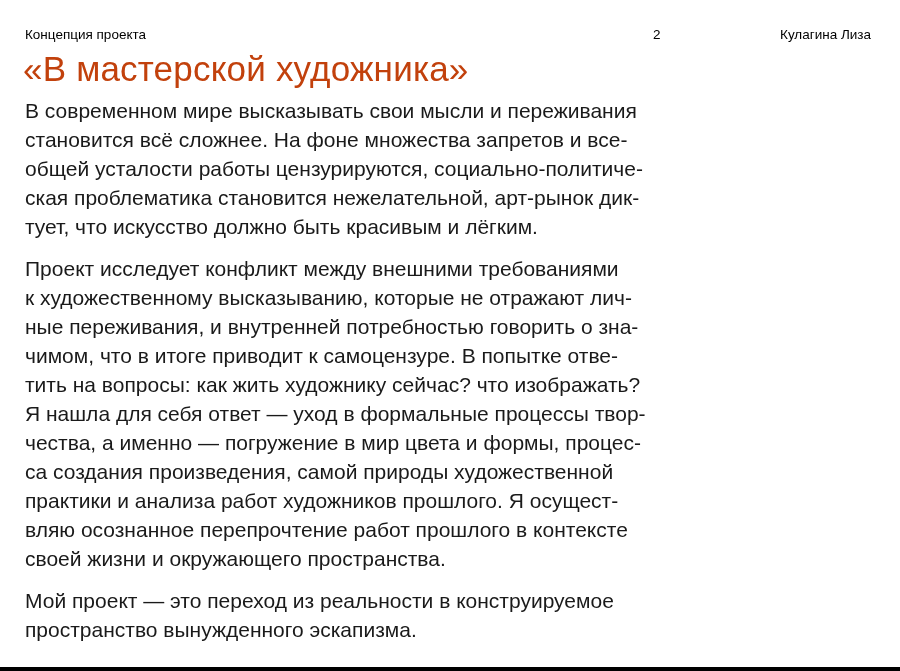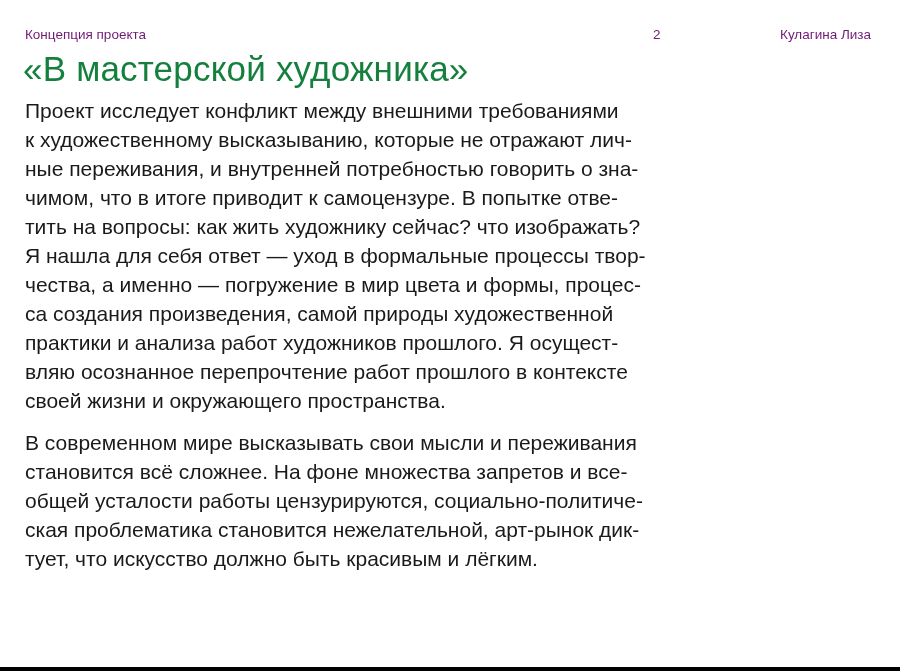--- a/index.html
+++ b/index.html
@@ -24,7 +24,7 @@
     height: 18px;
     font-size: 13.5px;
     line-height: 16px;
-    color: #701a75;
+    color: #000000;
   }
   .doc-type {
     position: absolute;

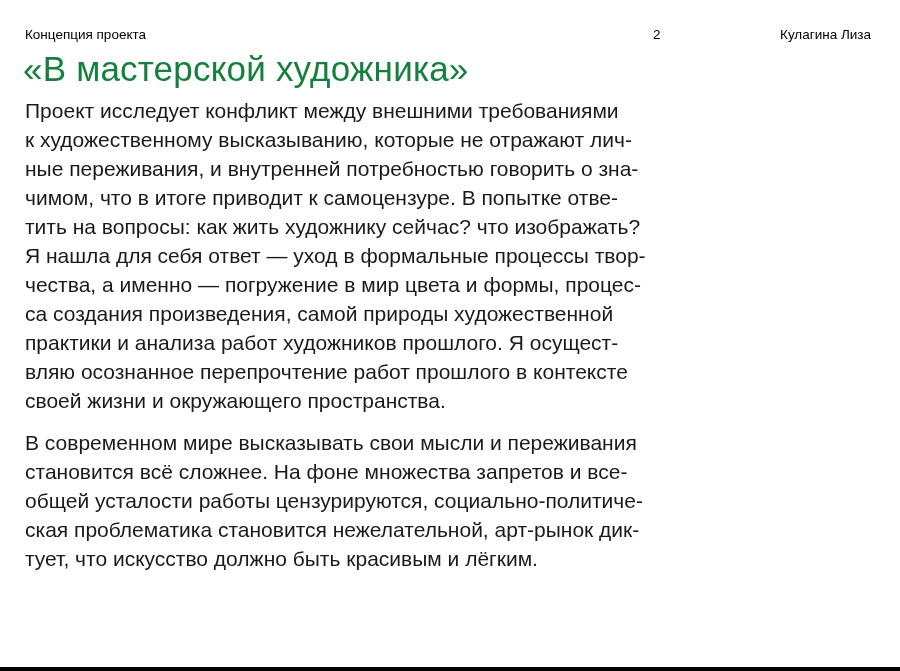--- a/index.html
+++ b/index.html
@@ -50,7 +50,7 @@
     font-weight: 400;
     line-height: 44px;
     letter-spacing: 0.2px;
-    color: #15803d;
+    color: #c2410c;
     white-space: nowrap;
   }
   .body-text {

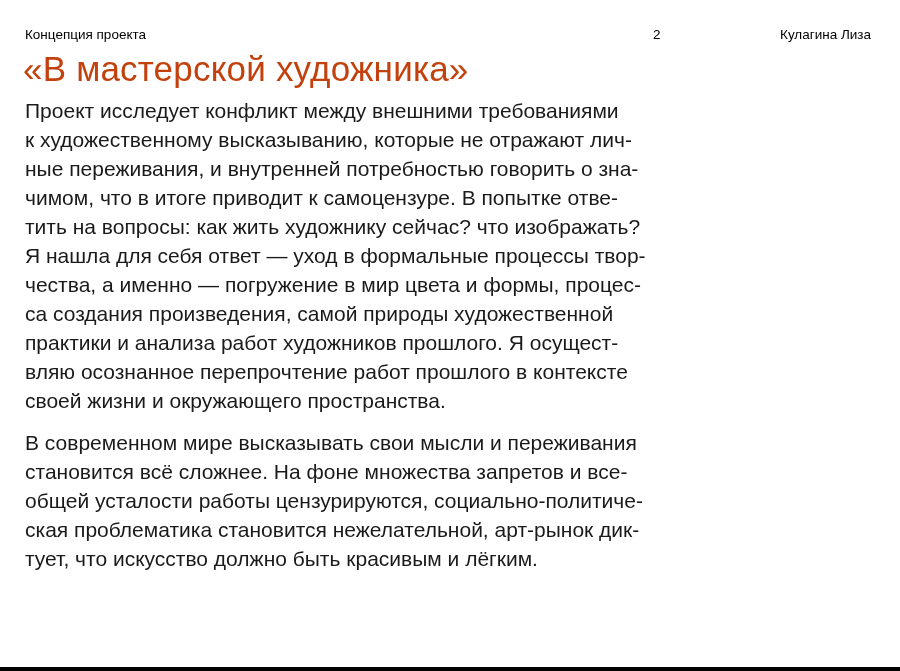--- a/index.html
+++ b/index.html
@@ -89,6 +89,11 @@
   <h1 class="title">«В мастерской художника»</h1>
 
   <div class="body-text">
+    <p>В современном мире высказывать свои мысли и переживания
+становится всё сложнее. На фоне множества запретов и все-
+общей усталости работы цензурируются, социально-политиче-
+ская проблематика становится нежелательной, арт-рынок дик-
+тует, что искусство должно быть красивым и лёгким.</p>
     <p>Проект исследует конфликт между внешними требованиями
 к художественному высказыванию, которые не отражают лич-
 ные переживания, и внутренней потребностью говорить о зна-
@@ -100,11 +105,6 @@
 практики и анализа работ художников прошлого. Я осущест-
 вляю осознанное перепрочтение работ прошлого в контексте
 своей жизни и окружающего пространства.</p>
-    <p>В современном мире высказывать свои мысли и переживания
-становится всё сложнее. На фоне множества запретов и все-
-общей усталости работы цензурируются, социально-политиче-
-ская проблематика становится нежелательной, арт-рынок дик-
-тует, что искусство должно быть красивым и лёгким.</p>
   </div>
 
   <div class="bottom-bar"></div>

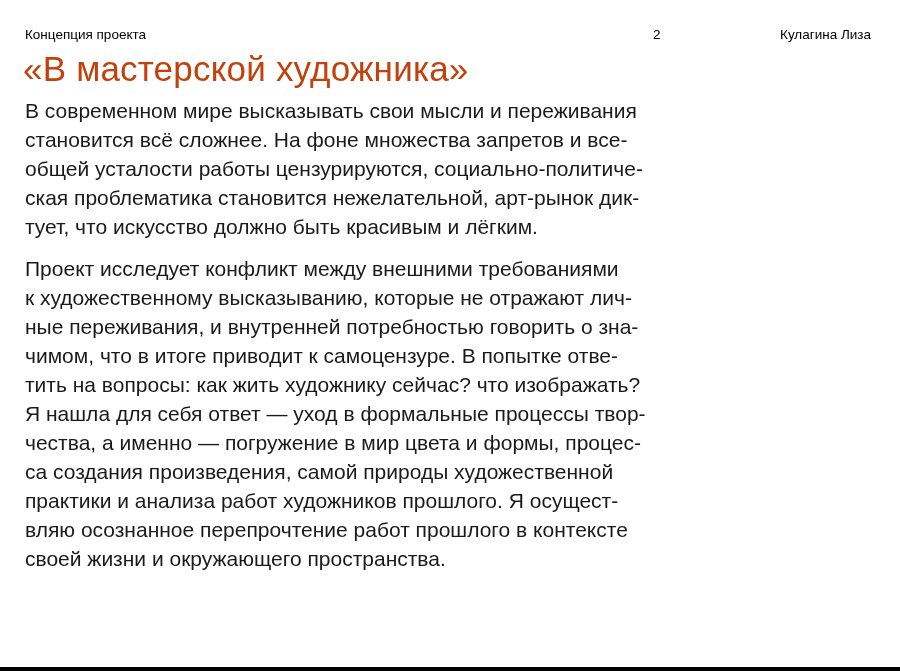--- a/index.html
+++ b/index.html
@@ -105,6 +105,8 @@
 практики и анализа работ художников прошлого. Я осущест-
 вляю осознанное перепрочтение работ прошлого в контексте
 своей жизни и окружающего пространства.</p>
+    <p>Мой проект — это переход из реальности в конструируемое
+пространство вынужденного эскапизма.</p>
   </div>
 
   <div class="bottom-bar"></div>

